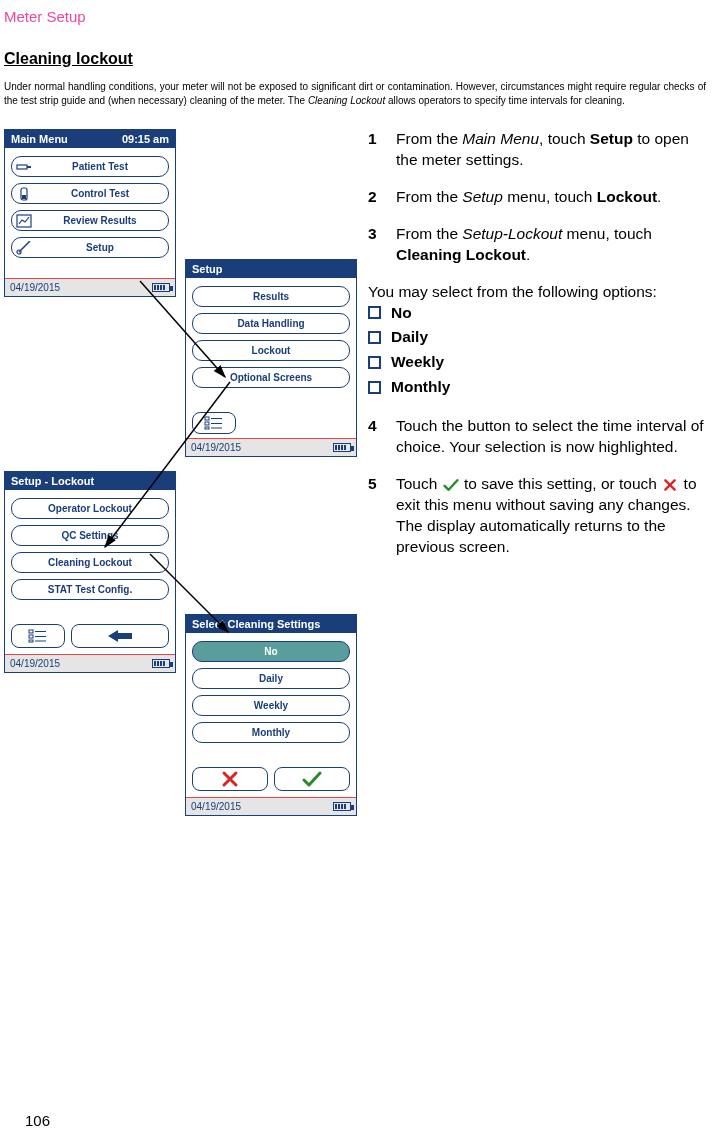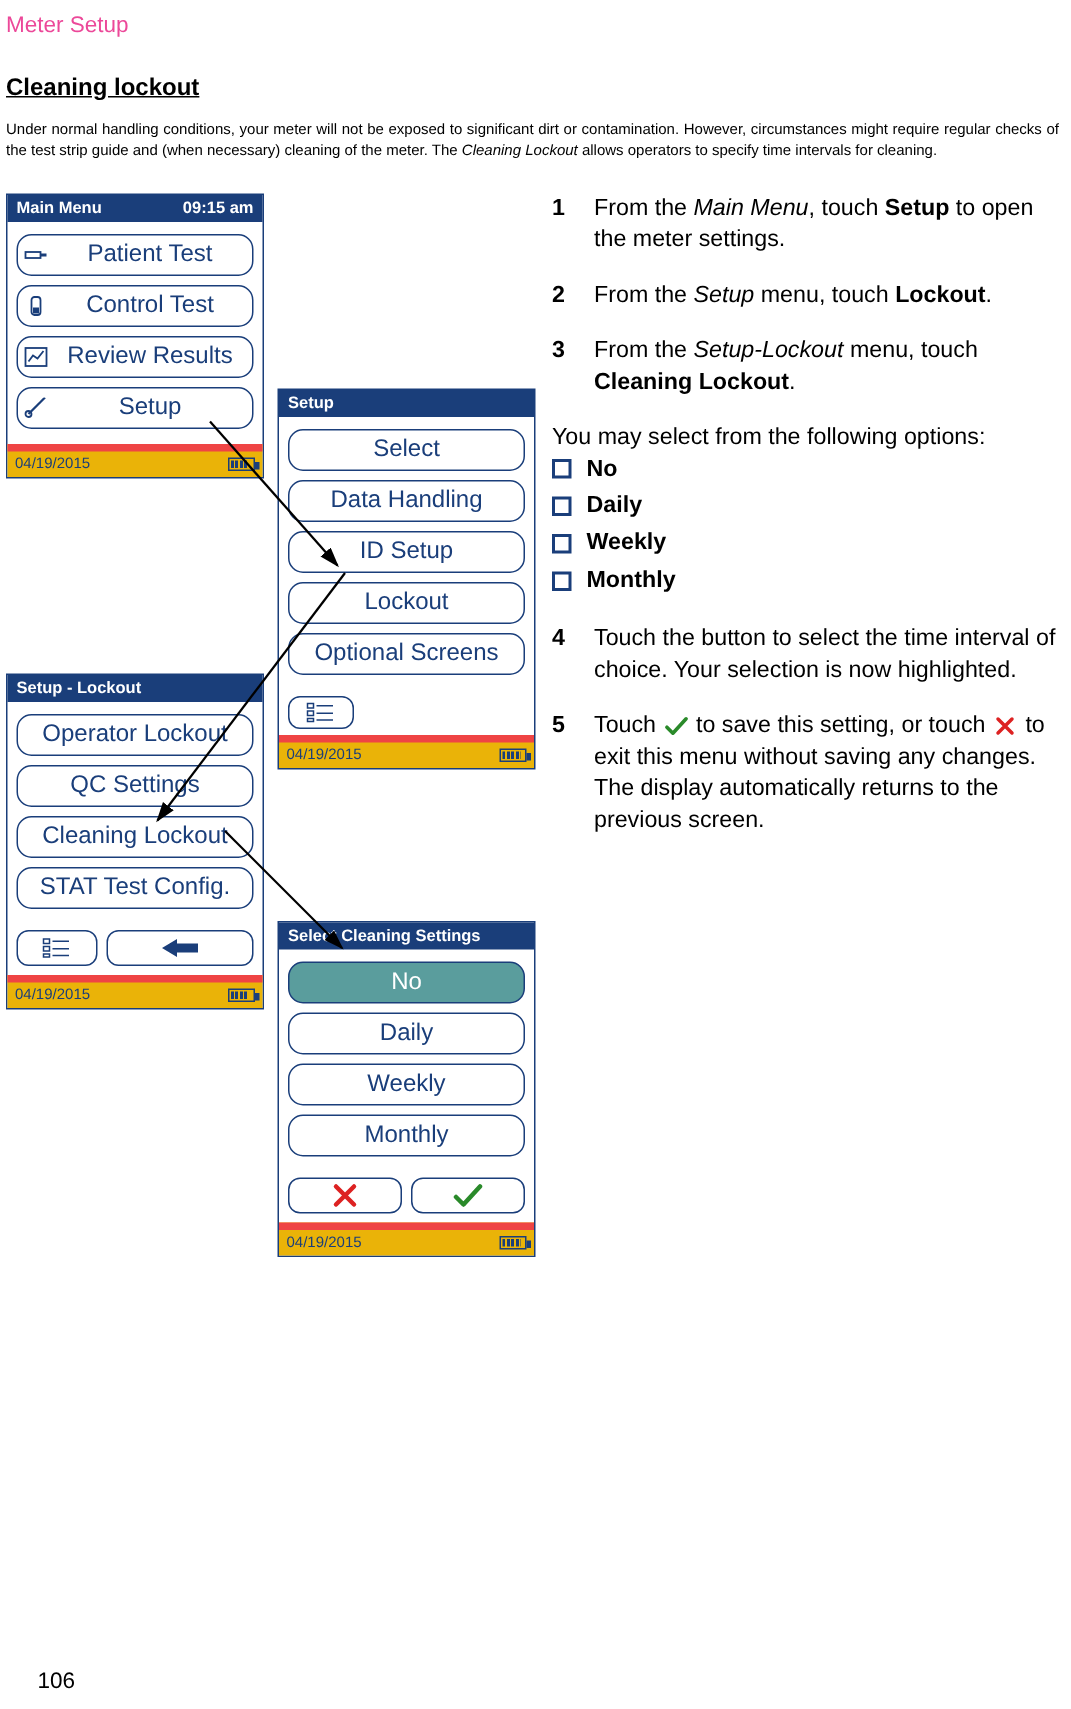--- a/index.html
+++ b/index.html
@@ -101,8 +101,8 @@
       border: 1.5px solid #1a3e7a;
       border-radius: 10px;
       color: #1a3e7a;
-      font-weight: normal;
-      font-size: 16px;
+      font-weight: bold;
+      font-size: 10px;
       text-align: center;
       padding: 4px 2px;
       margin-bottom: 6px;

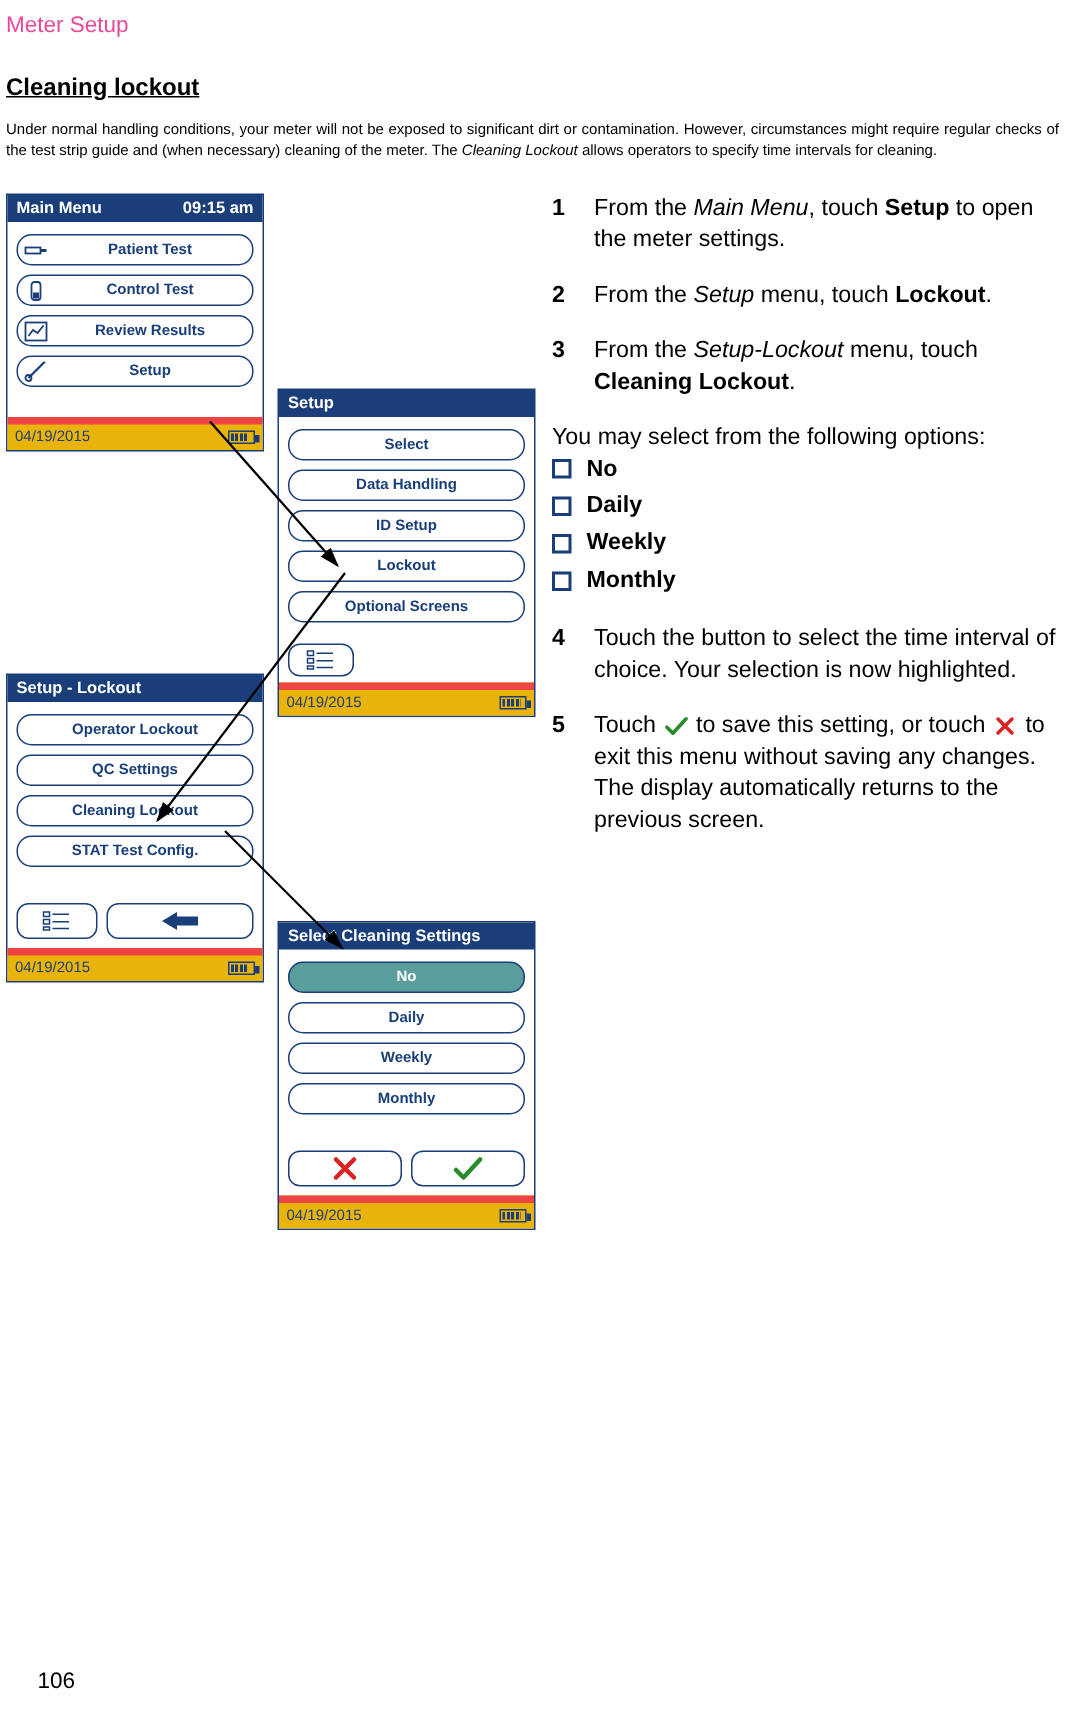--- a/index.html
+++ b/index.html
@@ -122,8 +122,8 @@
       border-color: #1a3e7a;
     }
     .statusbar {
-      border-top: 5px solid #ef4444;
-      background: #eab308;
+      border-top: 1px solid #ef4444;
+      background: #e5e5e5;
       color: #1a3e7a;
       font-size: 10px;
       padding: 3px 5px;

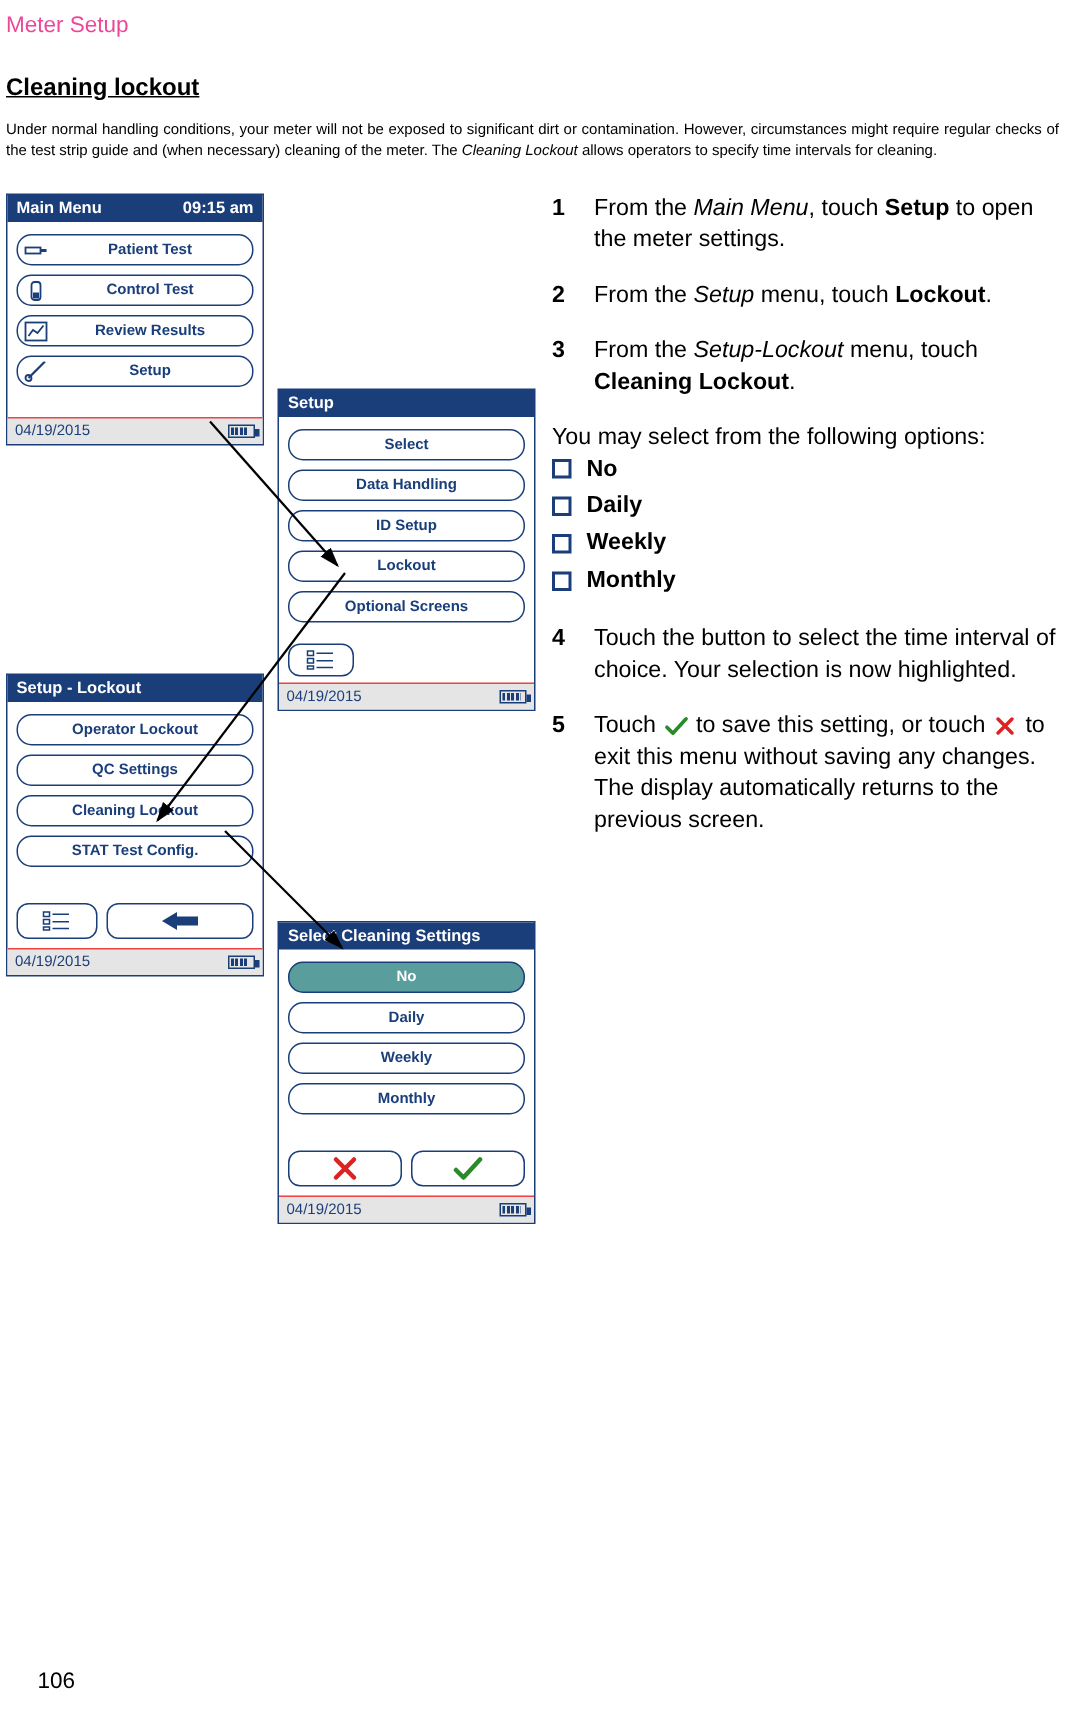--- a/index.html
+++ b/index.html
@@ -305,7 +305,7 @@
       <span>Setup</span>
     </div>
     <div class="body">
-      <div class="dbtn">Select</div>
+      <div class="dbtn">Results</div>
       <div class="dbtn">Data Handling</div>
       <div class="dbtn">ID Setup</div>
       <div class="dbtn">Lockout</div>

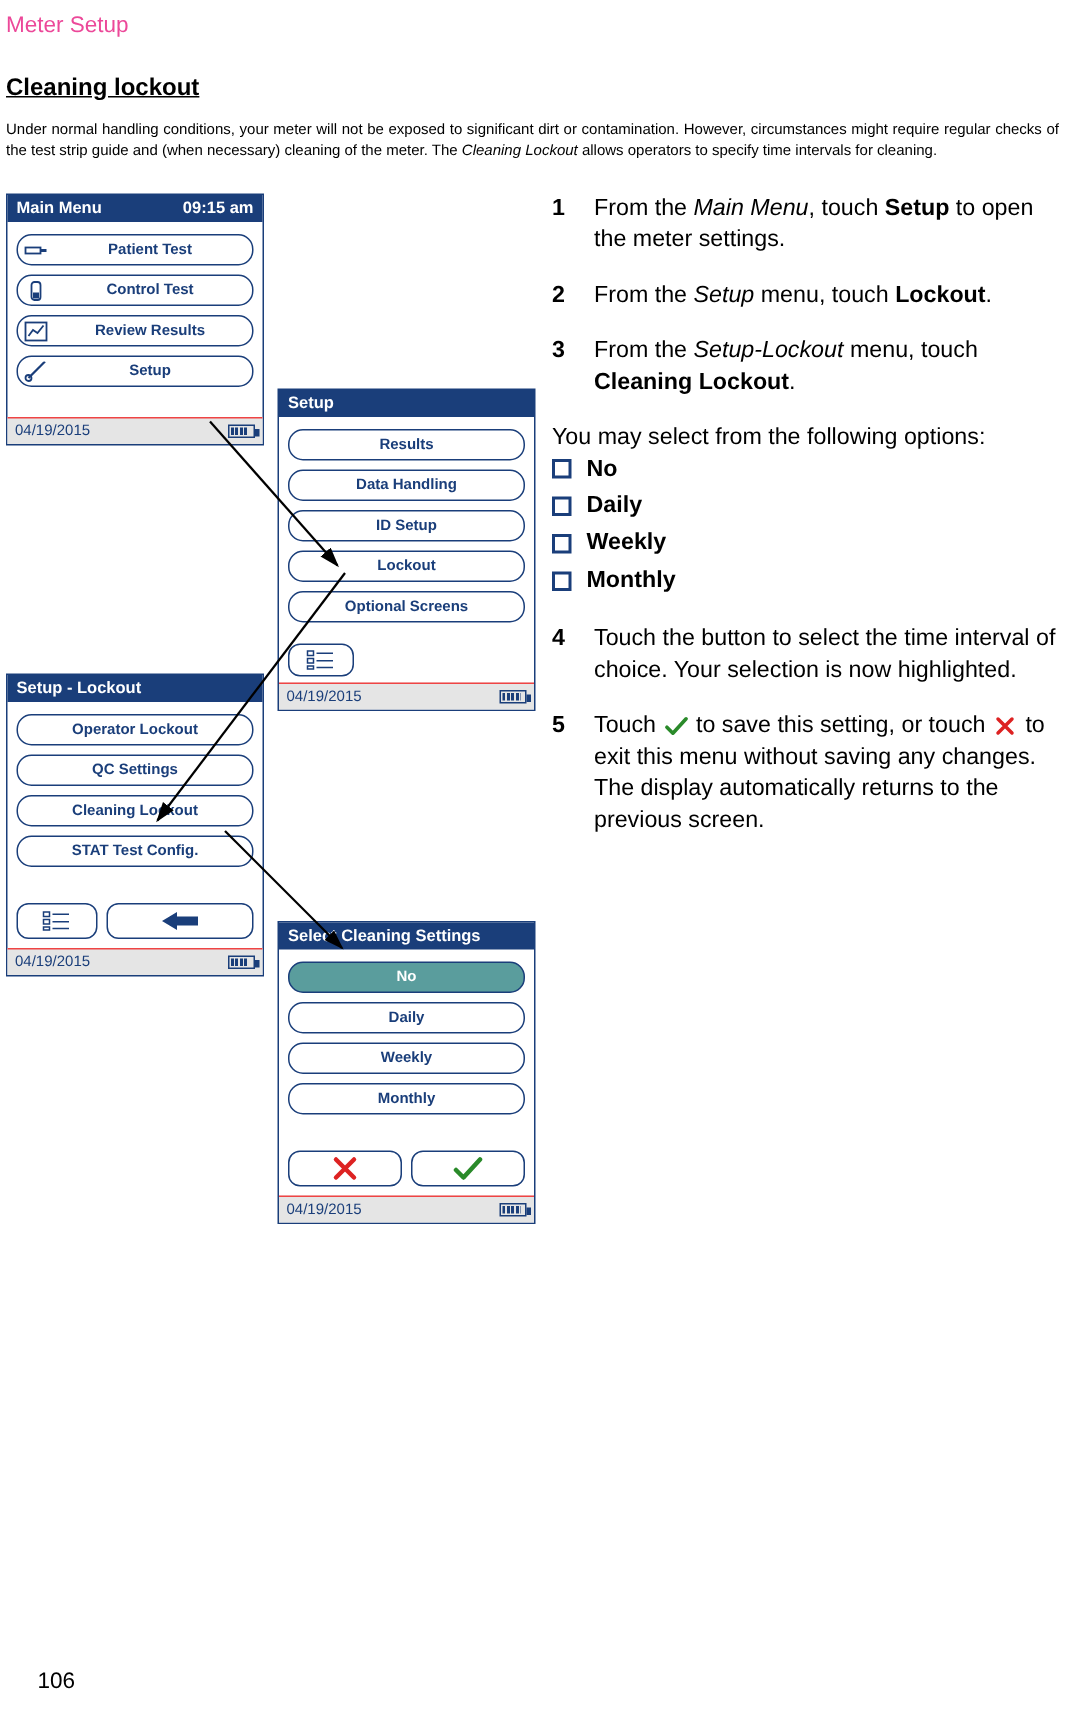--- a/index.html
+++ b/index.html
@@ -307,7 +307,6 @@
     <div class="body">
       <div class="dbtn">Results</div>
       <div class="dbtn">Data Handling</div>
-      <div class="dbtn">ID Setup</div>
       <div class="dbtn">Lockout</div>
       <div class="dbtn">Optional Screens</div>
     </div>

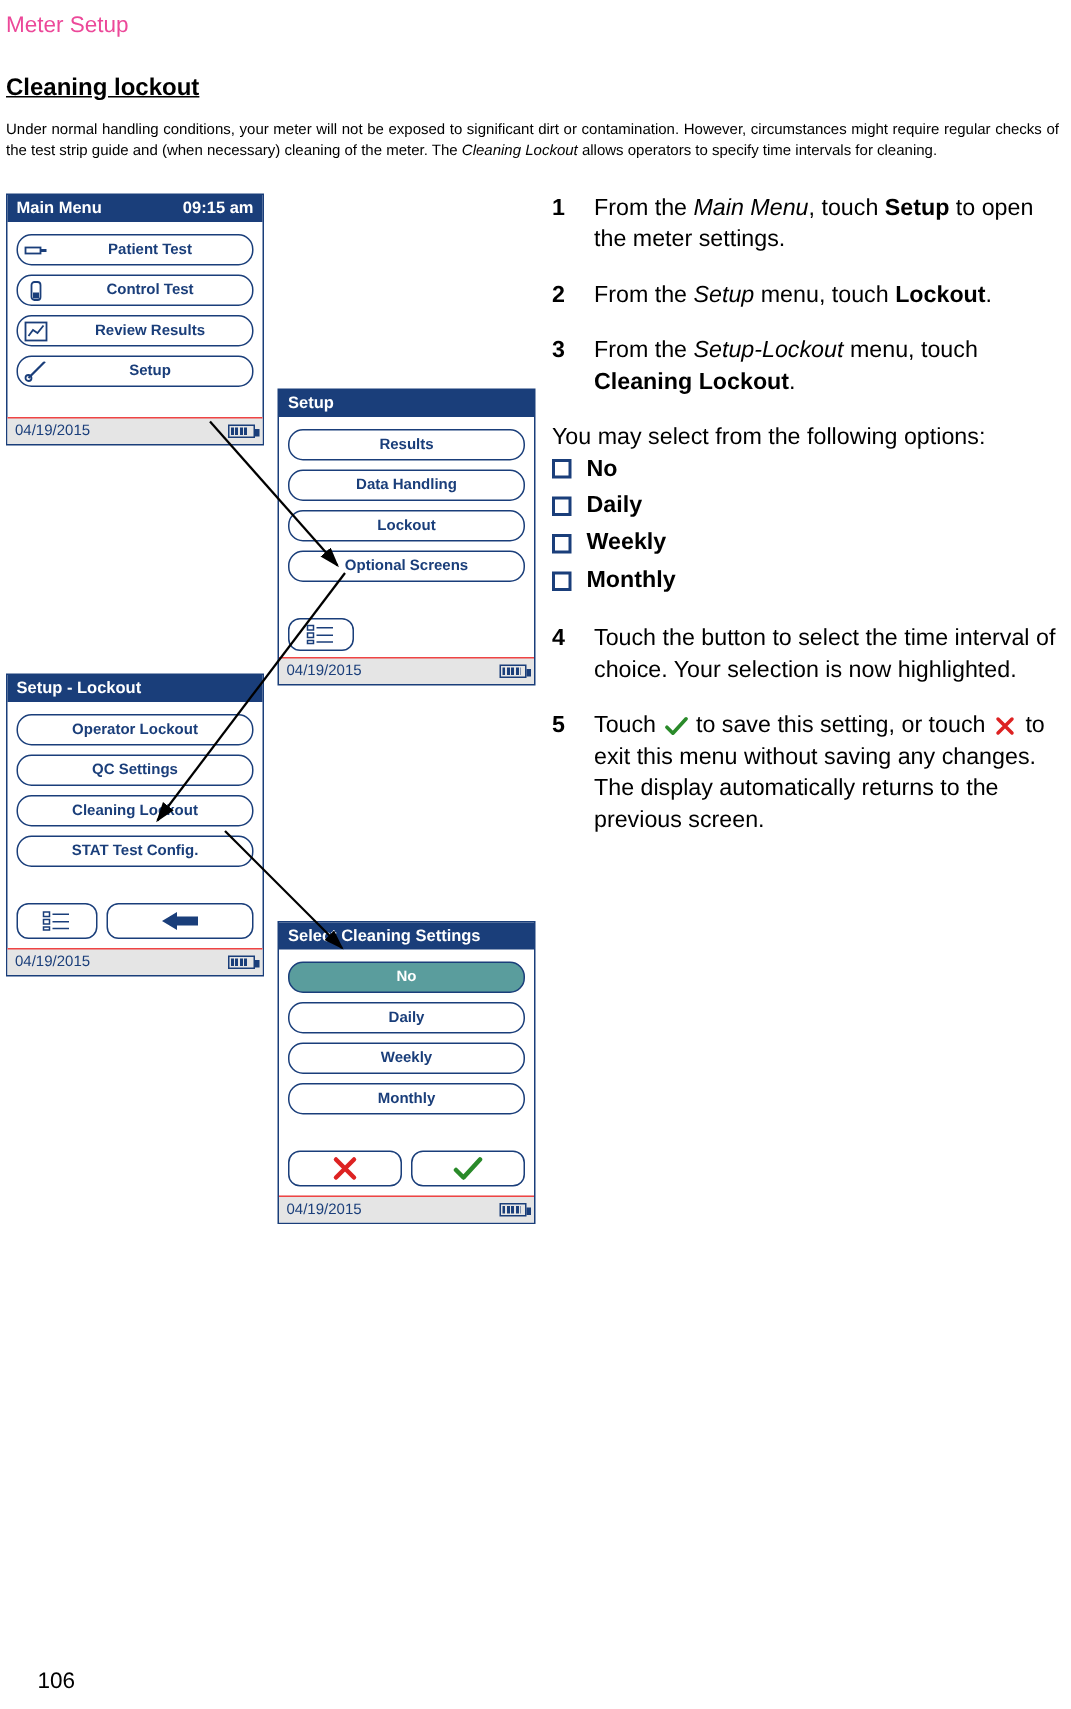--- a/index.html
+++ b/index.html
@@ -328,7 +328,7 @@
     </div>
   </div>
 
-  <div class="device" style="left:4px; top:320px;">
+  <div class="device" style="left:4px; top:342px;">
     <div class="titlebar">
       <span>Setup - Lockout</span>
     </div>

